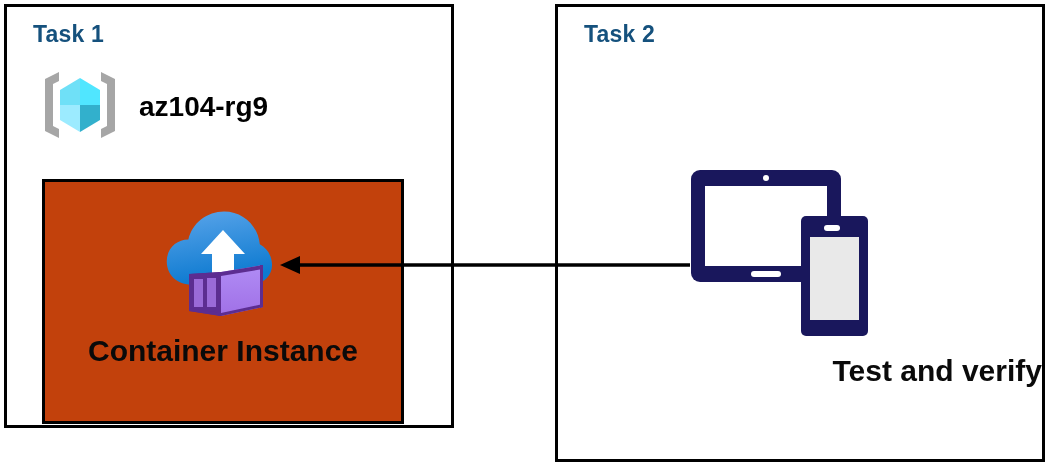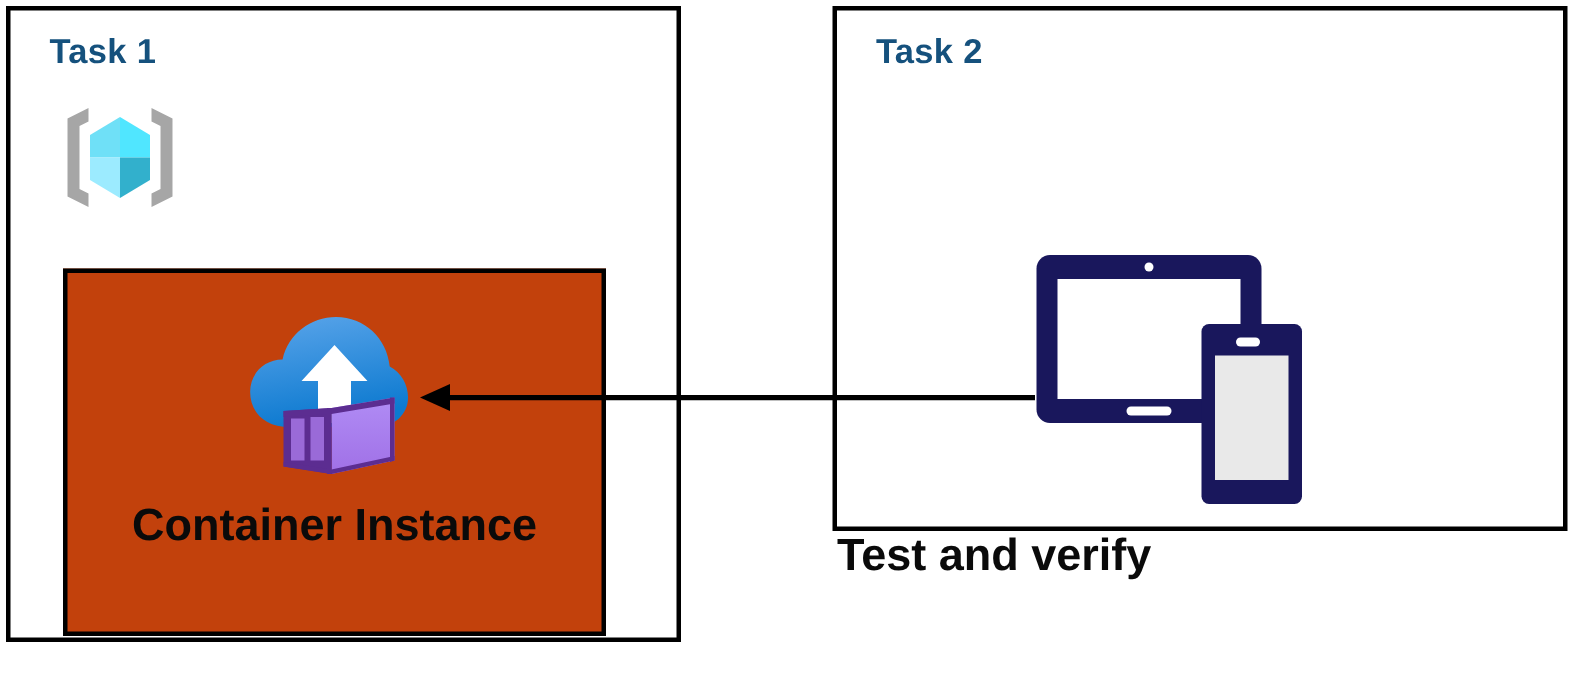--- a/index.html
+++ b/index.html
@@ -42,7 +42,7 @@
     left: 555px;
     top: 4px;
     width: 490px;
-    height: 350px;
+    height: 458px;
   }
 
   .panel-title {

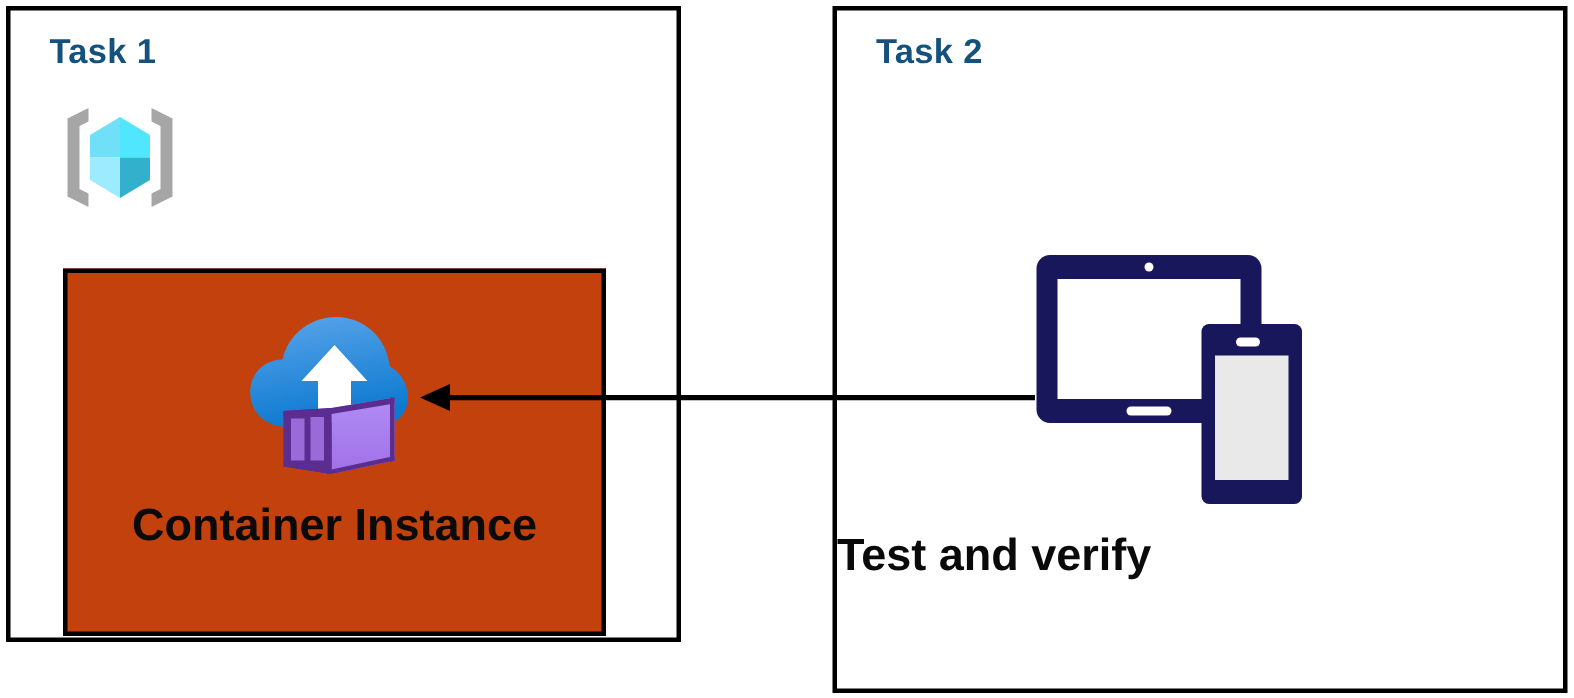--- a/index.html
+++ b/index.html
@@ -159,6 +159,7 @@
           <path d="M43 39 L63 39 L63 54 L43 66 Z" fill="#32b0cc"></path>
         </svg>
       </span>
+      <span id="resource-group-label">az104-rg9</span>
     </div>
 
     <div id="resource-box">

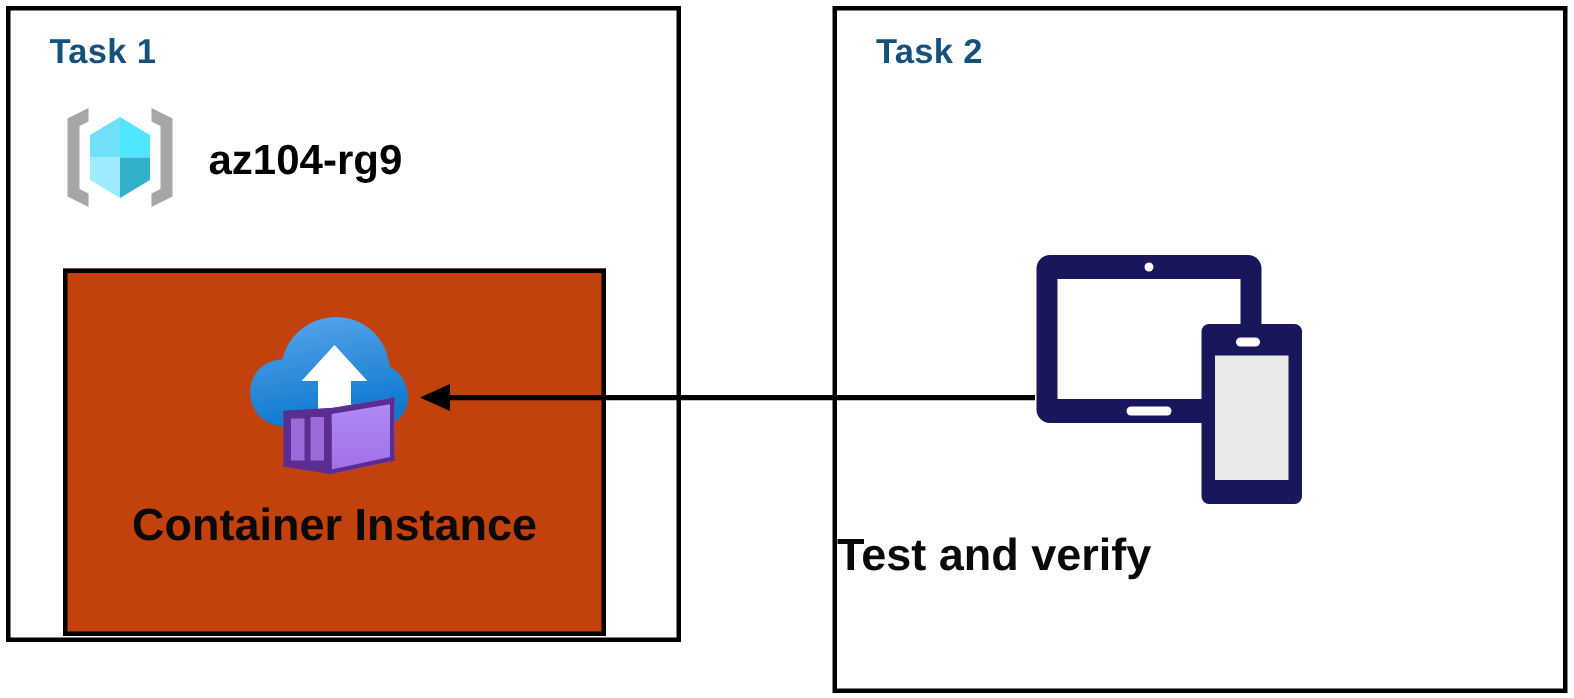--- a/index.html
+++ b/index.html
@@ -116,7 +116,7 @@
     left: 0;
     right: 0;
     top: 347px;
-    text-align: left;
+    text-align: right;
     font-size: 30px;
     font-weight: bold;
     color: #0a0a0a;

